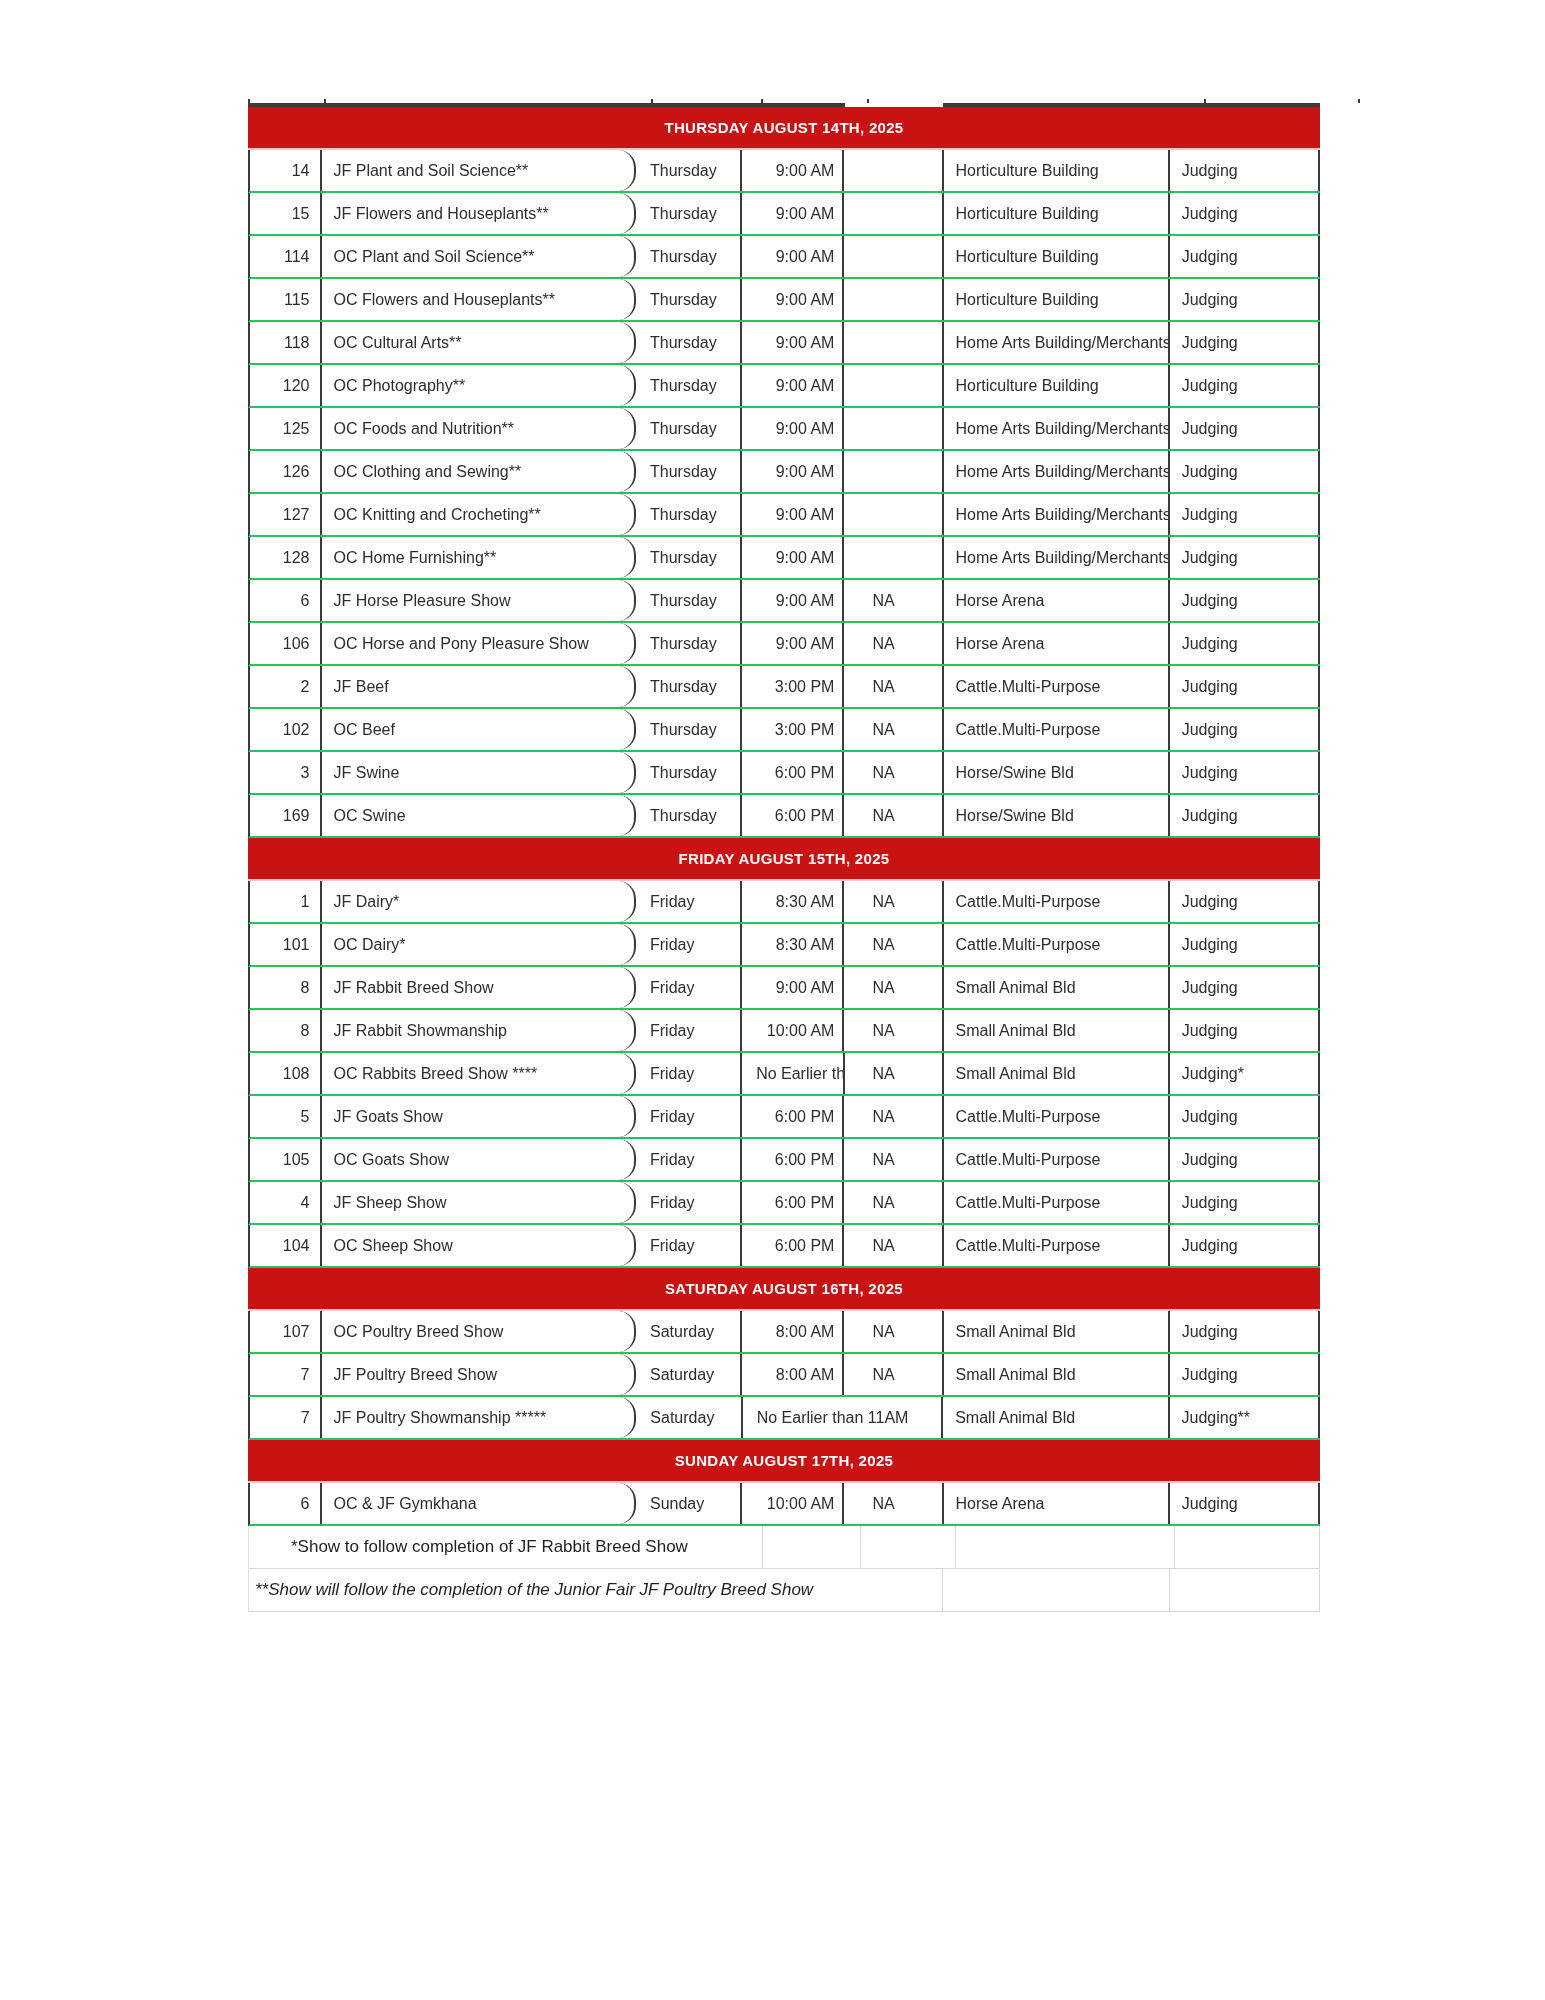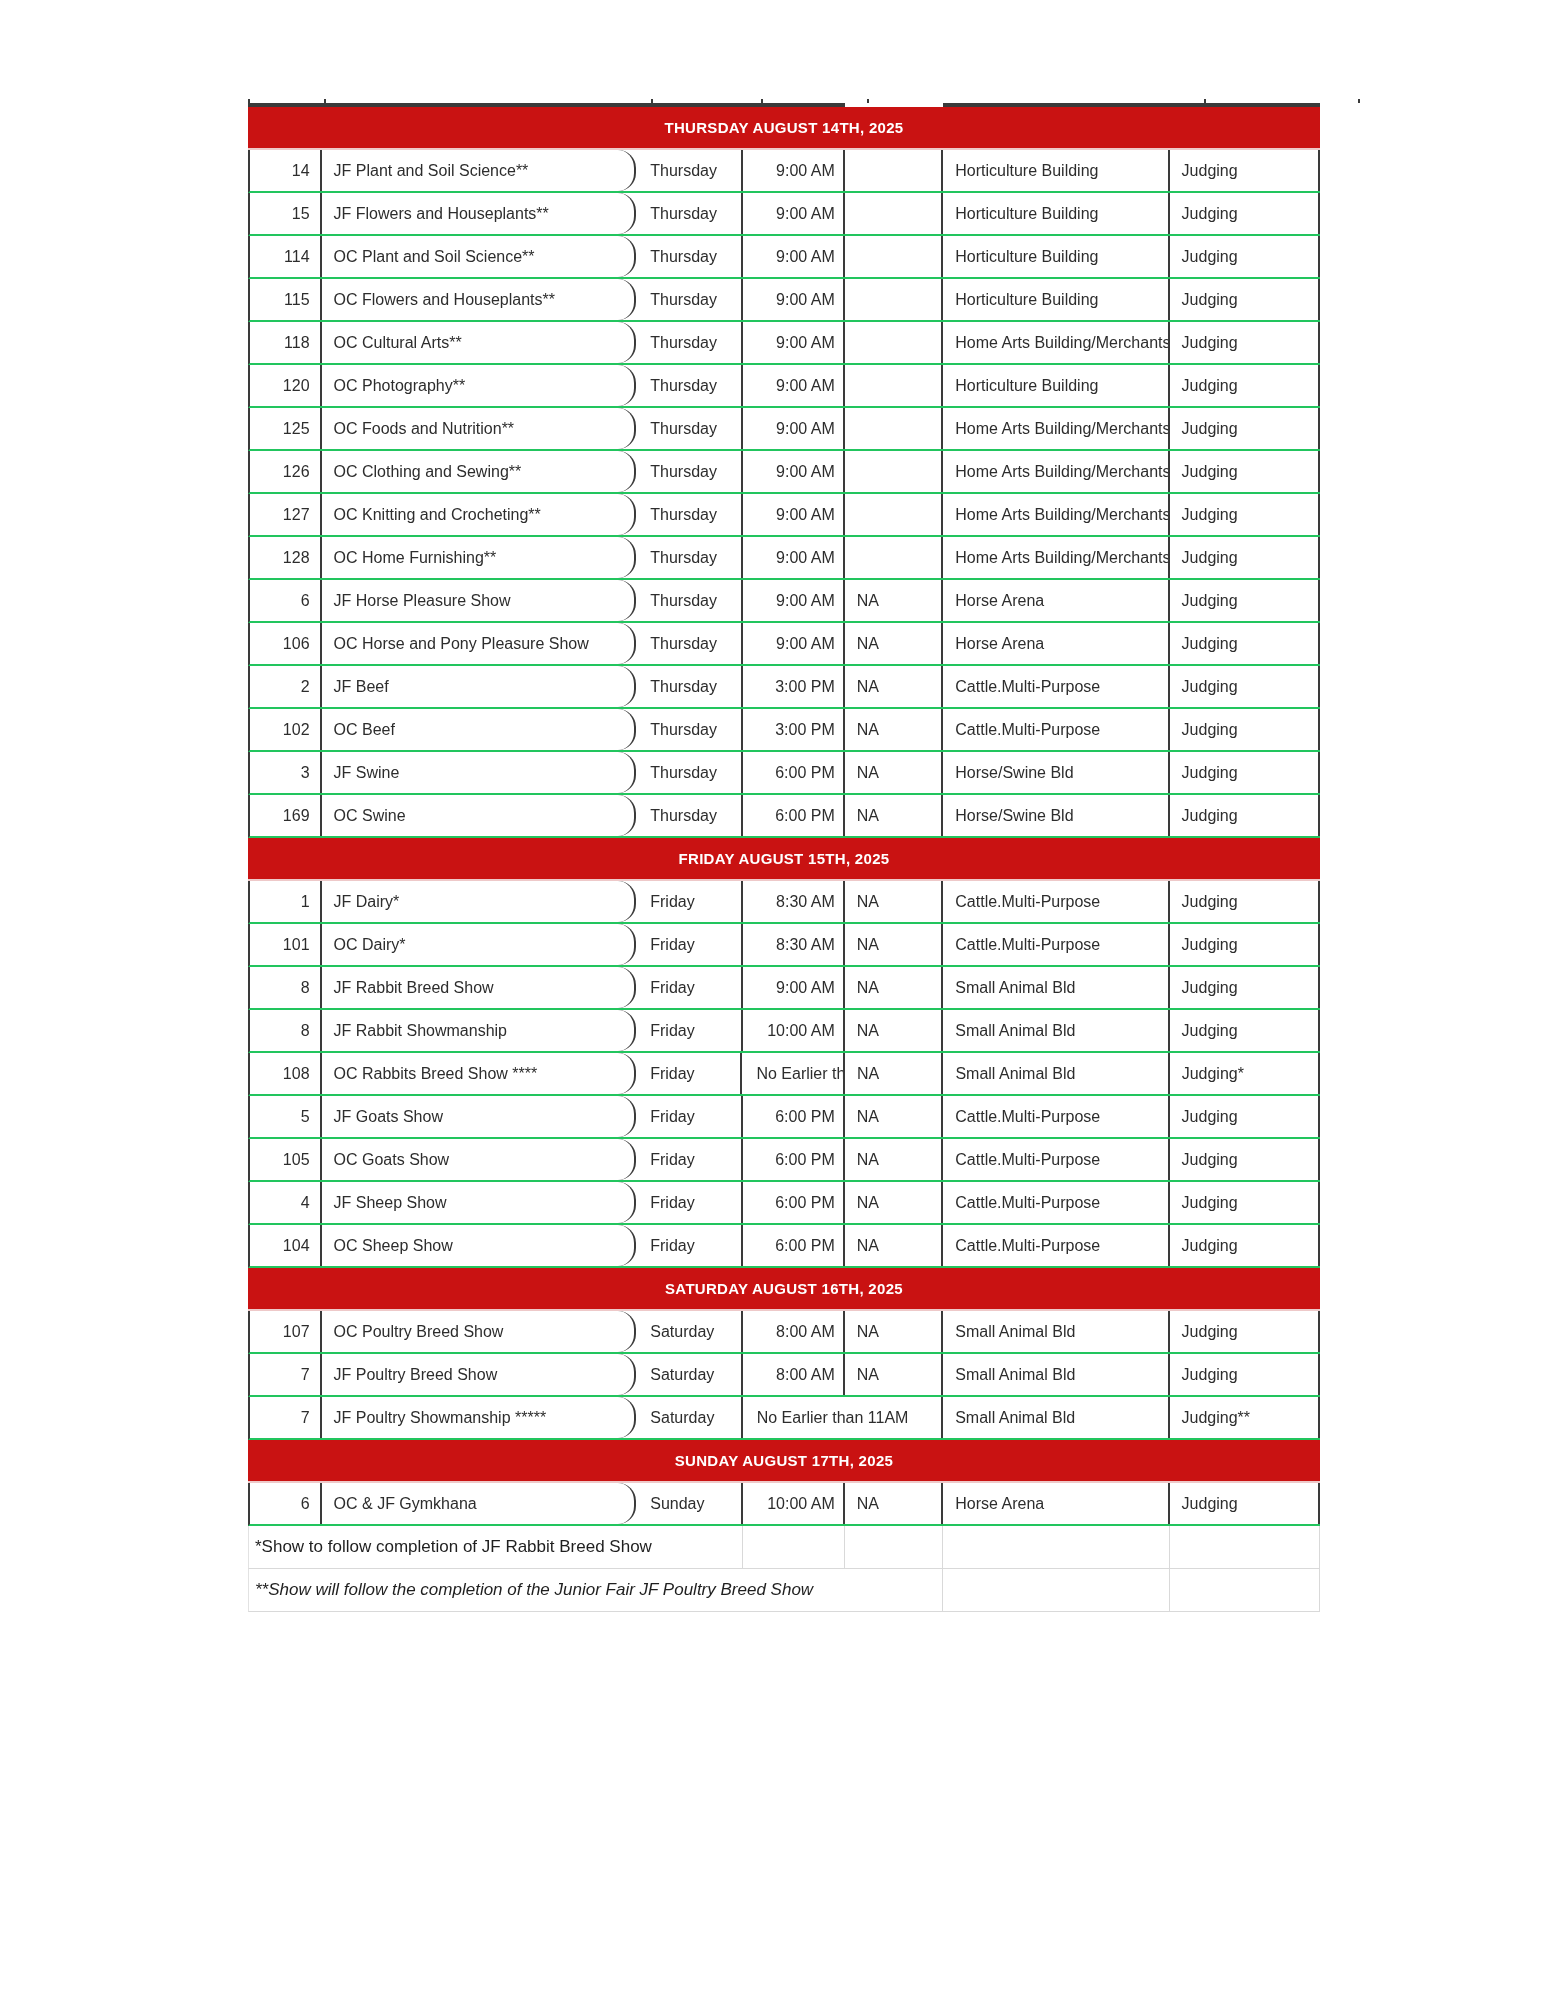--- a/index.html
+++ b/index.html
@@ -61,7 +61,7 @@
   .c-time{width:106px;justify-content:flex-end;padding-right:8px;}
   .c-time.tleft{justify-content:flex-start;padding-left:14px;padding-right:0;}
   .c-time.merged{width:208px;justify-content:flex-start;padding-left:14px;padding-right:0;}
-  .c-na{width:102px;padding-left:12px;}
+  .c-na{width:102px;padding-left:28px;}
   .c-loc{width:235px;padding-left:12px;}
   .c-status{width:156px;padding-left:12px;}
 

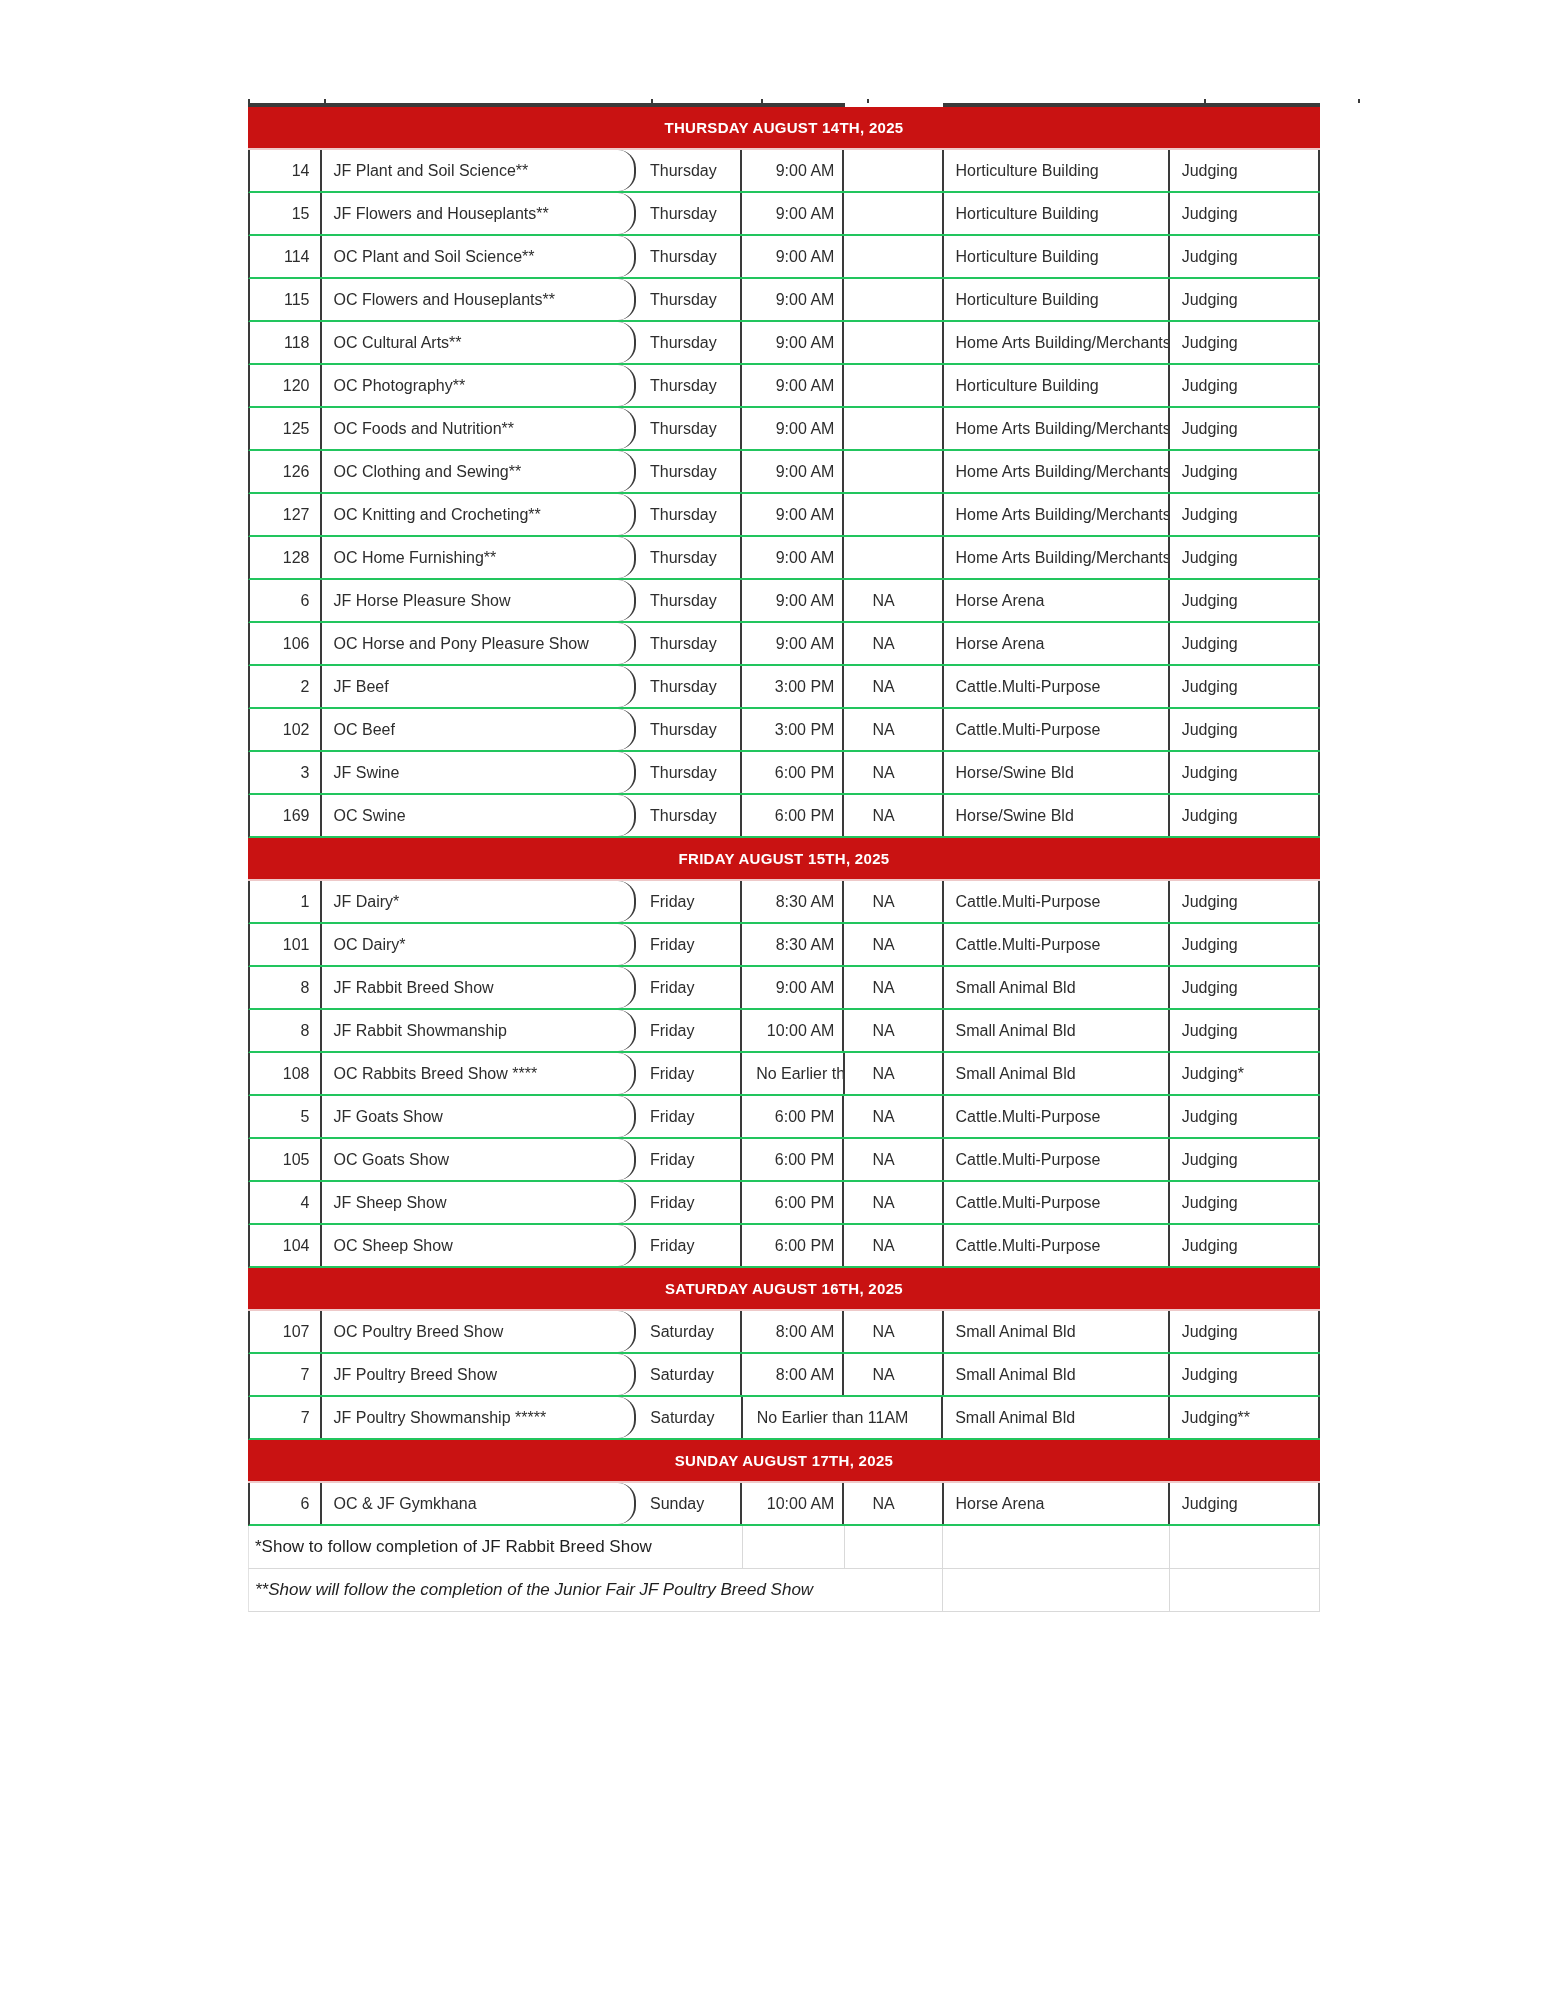--- a/index.html
+++ b/index.html
@@ -371,7 +371,7 @@
         <div class="cell c-status">Judging</div>
       </div>
       <div class="fnrow">
-        <div class="fncell fn-text" style="width: 513px;">*Show to follow completion of JF Rabbit Breed Show</div>
+        <div class="fncell fn-text" style="width: 513px; margin-left: 36px;">*Show to follow completion of JF Rabbit Breed Show</div>
         <div class="fncell" style="width: 106px;"></div>
         <div class="fncell" style="width: 102px;"></div>
         <div class="fncell" style="width: 235px;"></div>

